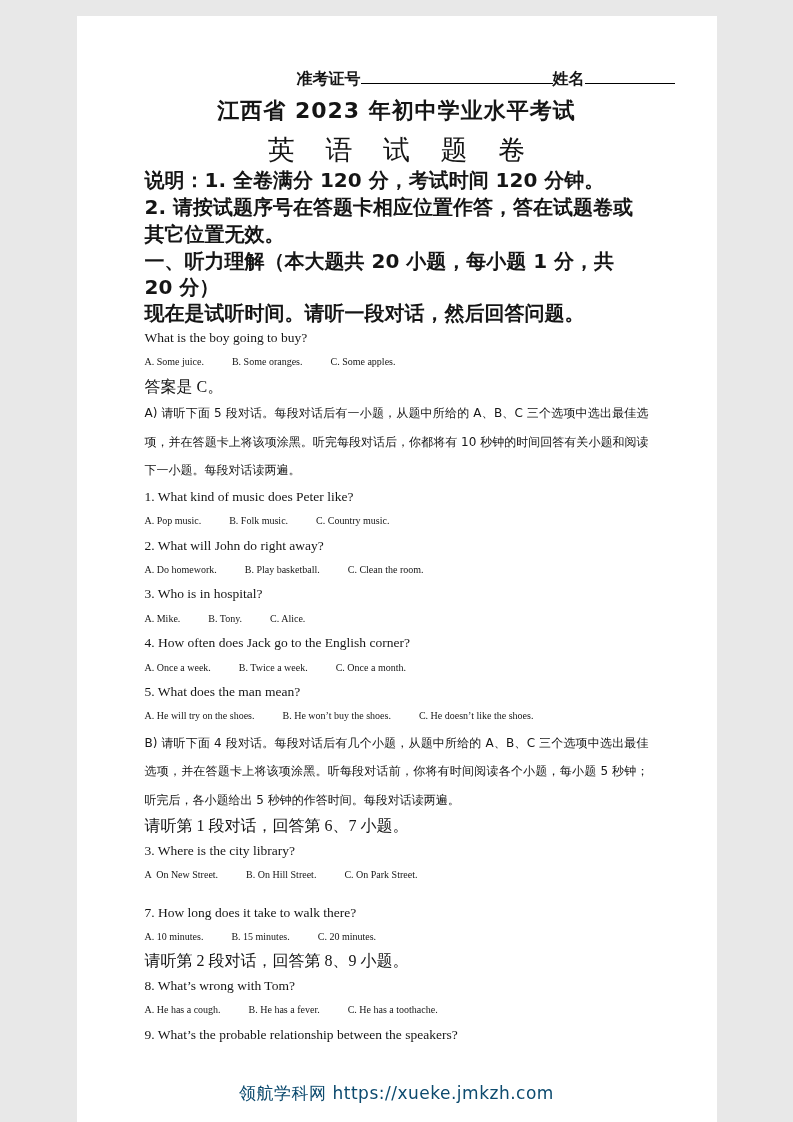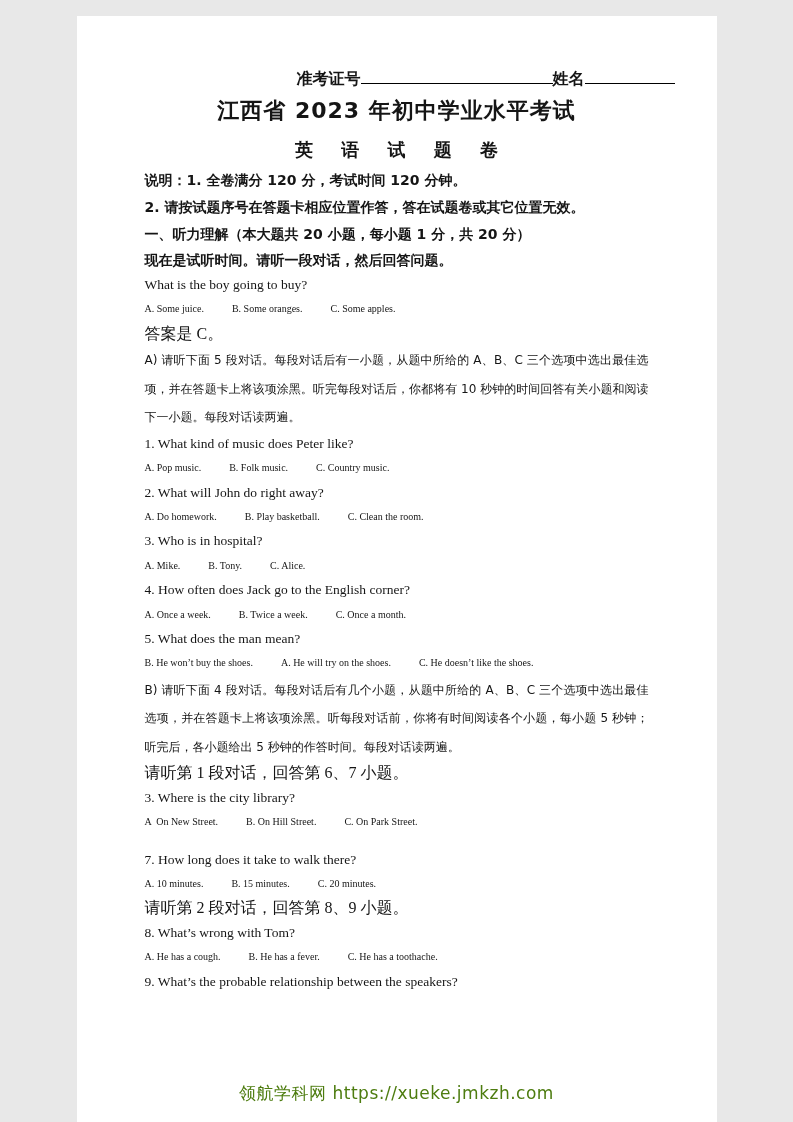--- a/index.html
+++ b/index.html
@@ -31,7 +31,7 @@
   }
   .subtitle{
     text-align:center;font-family:"DejaVu Sans","Liberation Sans",sans-serif;
-    font-weight:700;font-size:18px;line-height:26px;margin-top:12px;
+    font-weight:400;font-size:27px;line-height:26px;margin-top:12px;
     letter-spacing:11px;text-indent:11px;
   }
 

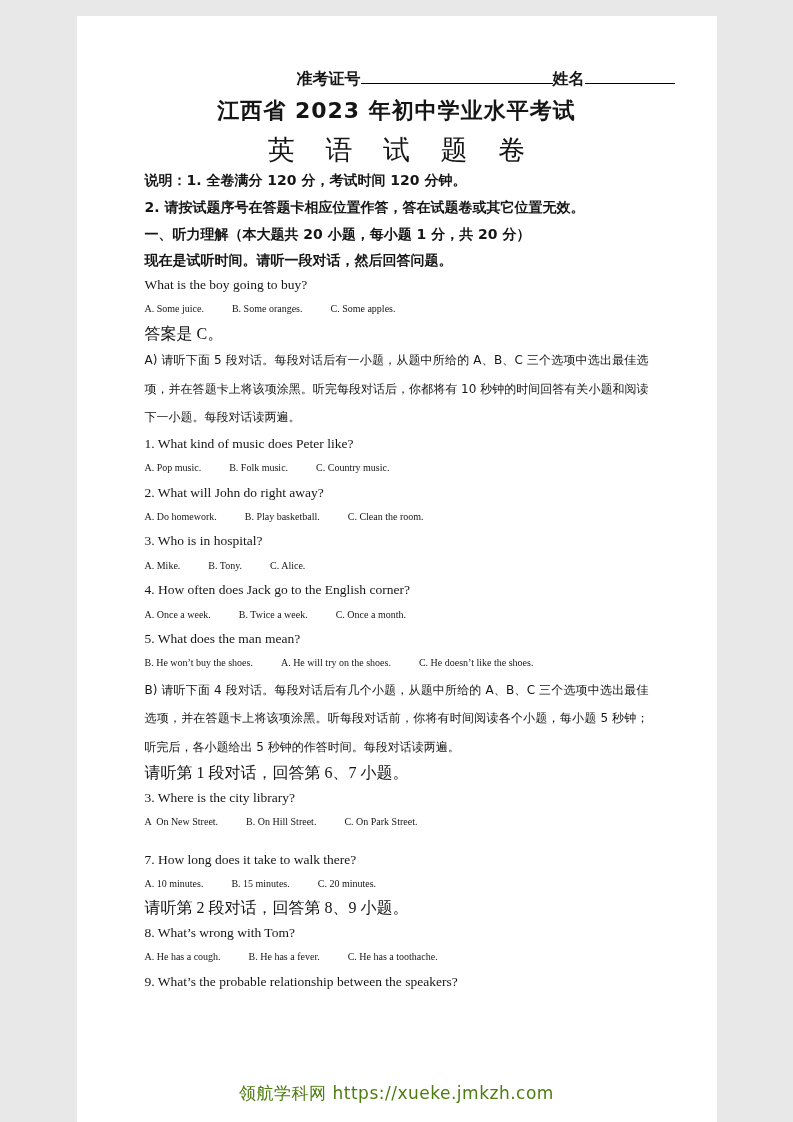--- a/index.html
+++ b/index.html
@@ -37,7 +37,7 @@
 
   .cn-bold{
     font-family:"DejaVu Sans","Liberation Sans",sans-serif;
-    font-weight:700;font-size:14px;line-height:27px;
+    font-weight:700;font-size:20px;line-height:27px;
   }
   .notes{margin-top:4px;}
   .sec-heading{line-height:26px;}

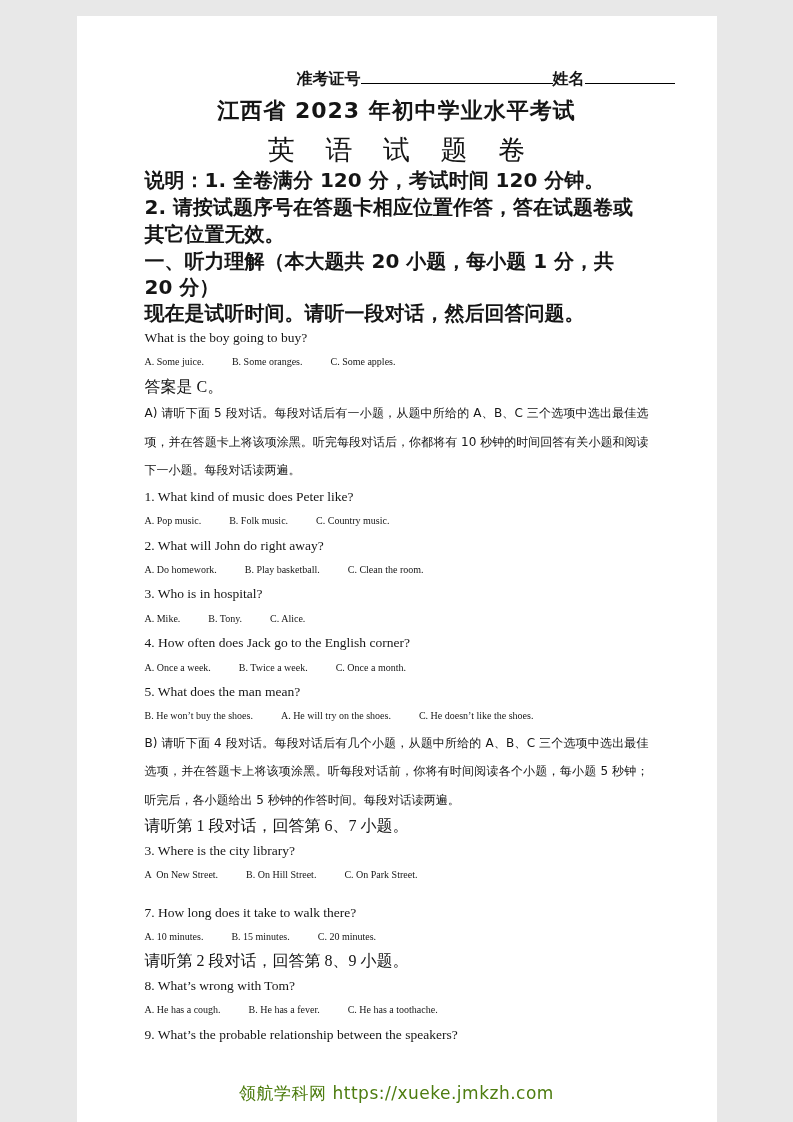--- a/index.html
+++ b/index.html
@@ -126,8 +126,8 @@
 
     <div class="eng">5. What does the man mean?</div>
     <div class="opts">
+      <span class="opt">A. He will try on the shoes.</span>
       <span class="opt">B. He won’t buy the shoes.</span>
-      <span class="opt">A. He will try on the shoes.</span>
       <span class="opt">C. He doesn’t like the shoes.</span>
     </div>
 

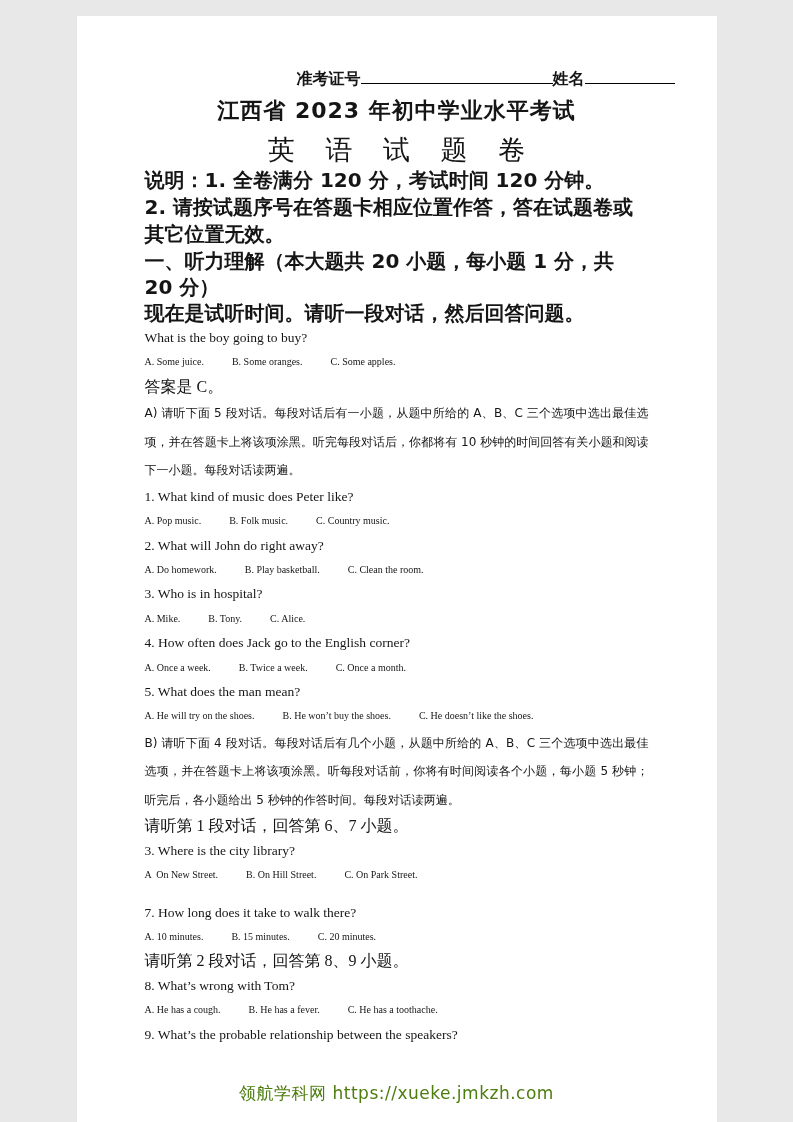--- a/index.html
+++ b/index.html
@@ -62,7 +62,7 @@
   .footer{
     position:absolute;top:1066px;left:0;width:100%;text-align:center;
     font-family:"DejaVu Sans","Liberation Sans",sans-serif;
-    font-size:17px;color:#4d7c0f;letter-spacing:0.5px;
+    font-size:17px;color:#0c4a6e;letter-spacing:0.5px;
   }
 </style>
 </head>

